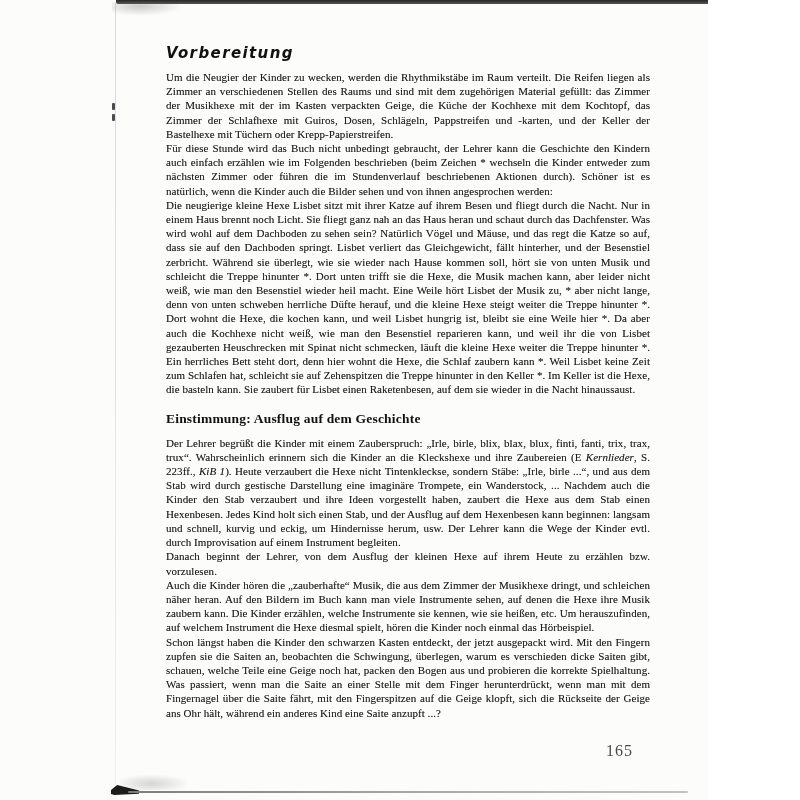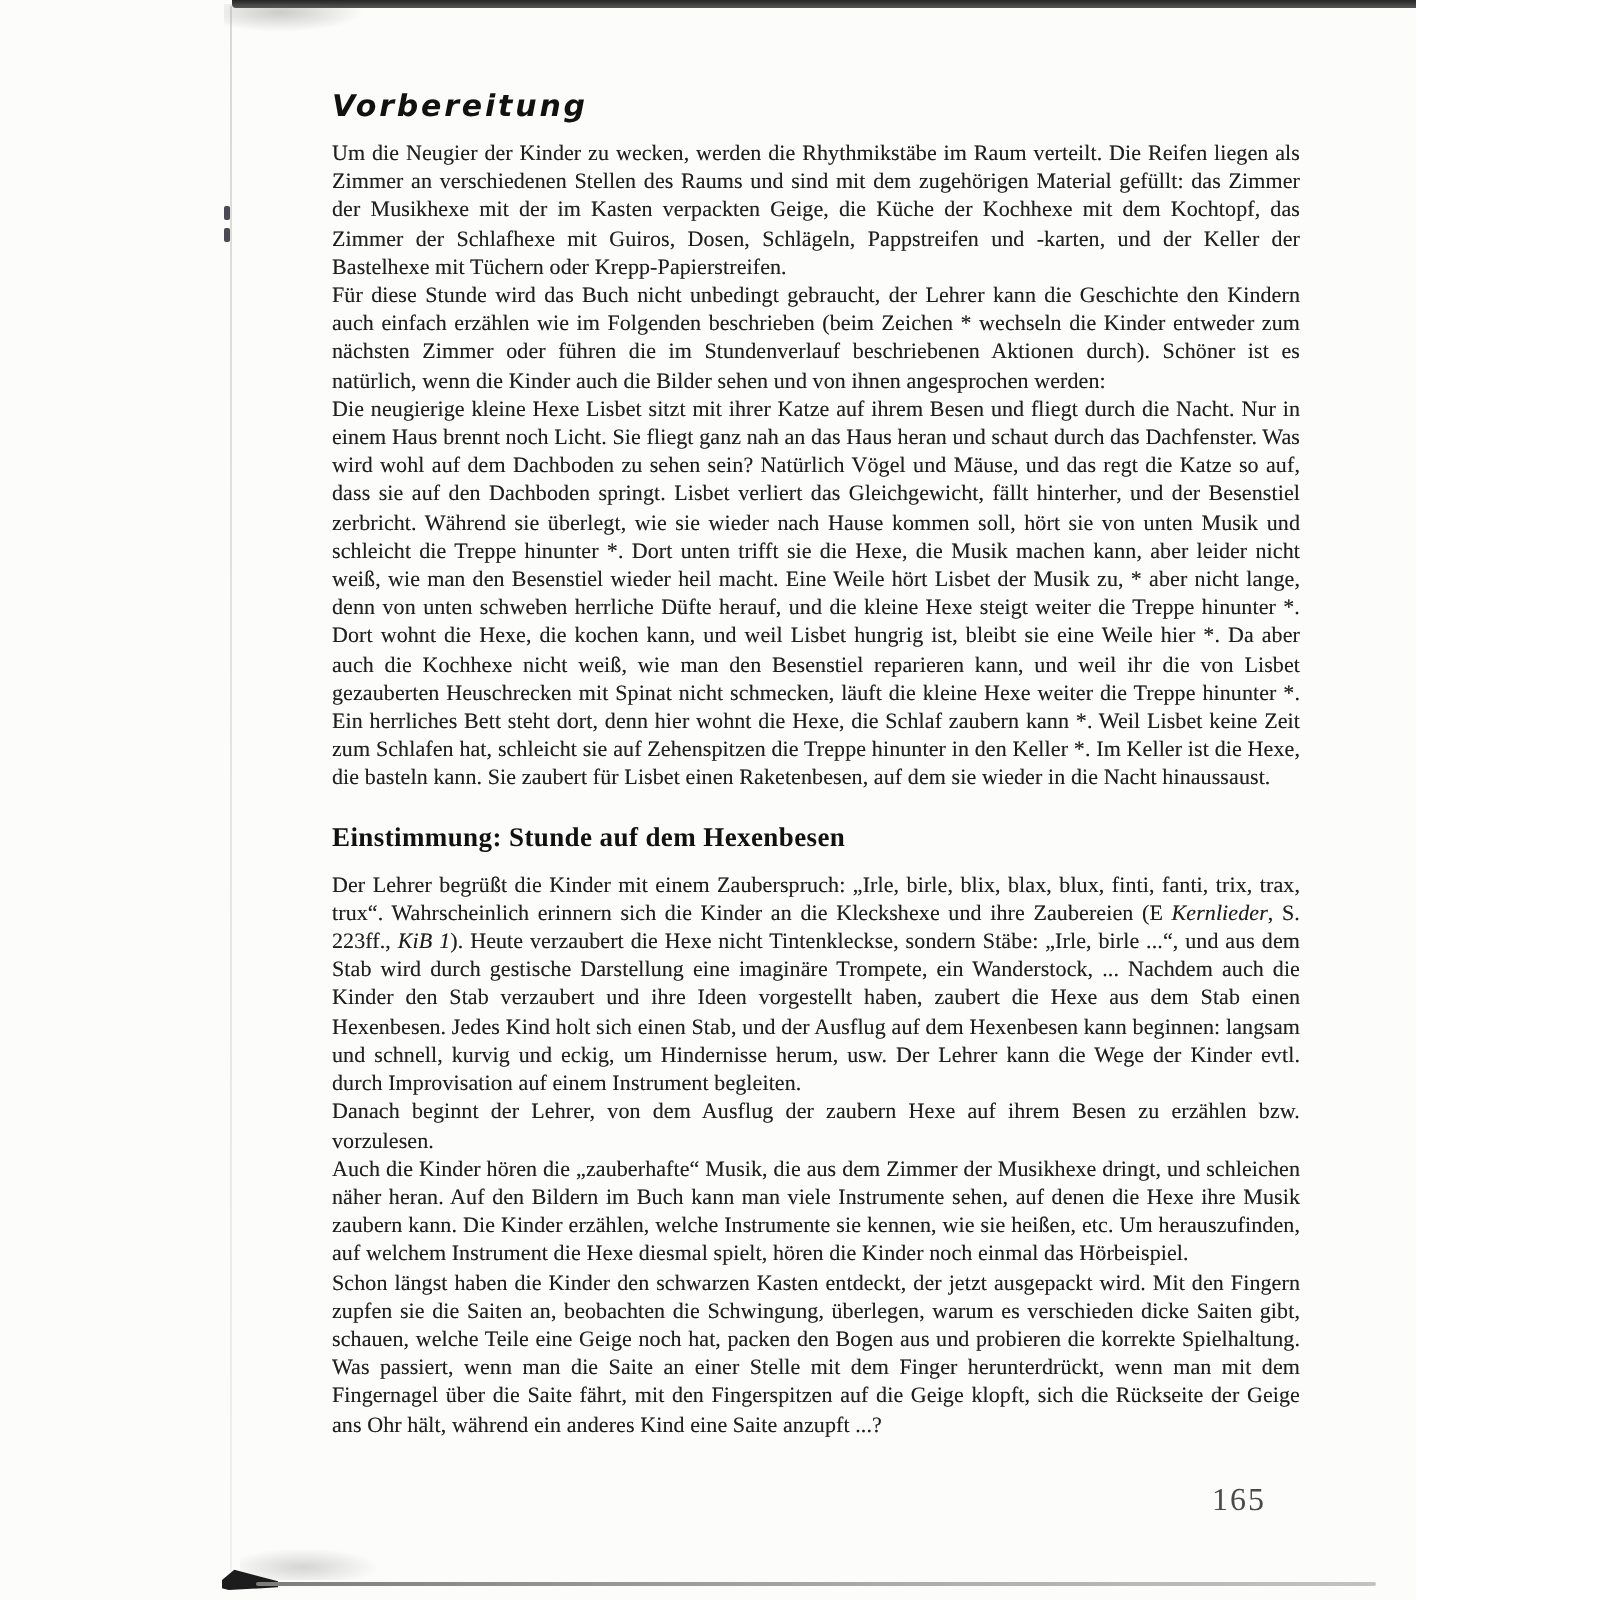--- a/index.html
+++ b/index.html
@@ -128,7 +128,7 @@
     <p class="body">Für diese Stunde wird das Buch nicht unbedingt gebraucht, der Lehrer kann die Geschichte den Kindern auch einfach erzählen wie im Folgenden beschrieben (beim Zeichen * wechseln die Kinder entweder zum nächsten Zimmer oder führen die im Stundenverlauf beschriebenen Aktionen durch). Schöner ist es natürlich, wenn die Kinder auch die Bilder sehen und von ihnen angesprochen werden:</p>
     <p class="body">Die neugierige kleine Hexe Lisbet sitzt mit ihrer Katze auf ihrem Besen und fliegt durch die Nacht. Nur in einem Haus brennt noch Licht. Sie fliegt ganz nah an das Haus heran und schaut durch das Dachfenster. Was wird wohl auf dem Dachboden zu sehen sein? Natürlich Vögel und Mäuse, und das regt die Katze so auf, dass sie auf den Dachboden springt. Lisbet verliert das Gleichgewicht, fällt hinterher, und der Besenstiel zerbricht. Während sie überlegt, wie sie wieder nach Hause kommen soll, hört sie von unten Musik und schleicht die Treppe hinunter *. Dort unten trifft sie die Hexe, die Musik machen kann, aber leider nicht weiß, wie man den Besenstiel wieder heil macht. Eine Weile hört Lisbet der Musik zu, * aber nicht lange, denn von unten schweben herrliche Düfte herauf, und die kleine Hexe steigt weiter die Treppe hinunter *. Dort wohnt die Hexe, die kochen kann, und weil Lisbet hungrig ist, bleibt sie eine Weile hier *. Da aber auch die Kochhexe nicht weiß, wie man den Besenstiel reparieren kann, und weil ihr die von Lisbet gezauberten Heuschrecken mit Spinat nicht schmecken, läuft die kleine Hexe weiter die Treppe hinunter *. Ein herrliches Bett steht dort, denn hier wohnt die Hexe, die Schlaf zaubern kann *. Weil Lisbet keine Zeit zum Schlafen hat, schleicht sie auf Zehenspitzen die Treppe hinunter in den Keller *. Im Keller ist die Hexe, die basteln kann. Sie zaubert für Lisbet einen Raketenbesen, auf dem sie wieder in die Nacht hinaussaust.</p>
 
-    <h3 class="serif-h">Einstimmung: Stunde auf dem Hexenbesen</h3>
+    <h3 class="serif-h">Einstimmung: Ausflug auf dem Geschichte</h3>
     <p class="body"><span>Der Lehrer begrüßt die Kinder mit einem Zauberspruch: „Irle, birle, blix, blax, blux, finti, fanti, trix, trax, trux“. Wahrscheinlich erinnern sich die Kinder an die Kleckshexe und ihre Zaubereien (E </span><span class="it">Kernlieder</span><span>, S. 223ff., </span><span class="it">KiB 1</span><span>). Heute verzaubert die Hexe nicht Tintenkleckse, sondern Stäbe: „Irle, birle ...“, und aus dem Stab wird durch gestische Darstellung eine imaginäre Trompete, ein Wanderstock, ... Nachdem auch die Kinder den Stab verzaubert und ihre Ideen vorgestellt haben, zaubert die Hexe aus dem Stab einen Hexenbesen. Jedes Kind holt sich einen Stab, und der Ausflug auf dem Hexenbesen kann beginnen: langsam und schnell, kurvig und eckig, um Hindernisse herum, usw. Der Lehrer kann die Wege der Kinder evtl. durch Improvisation auf einem Instrument begleiten.</span></p>
     <p class="body">Danach beginnt der Lehrer, von dem Ausflug der zaubern Hexe auf ihrem Besen zu erzählen bzw. vorzulesen.</p>
 

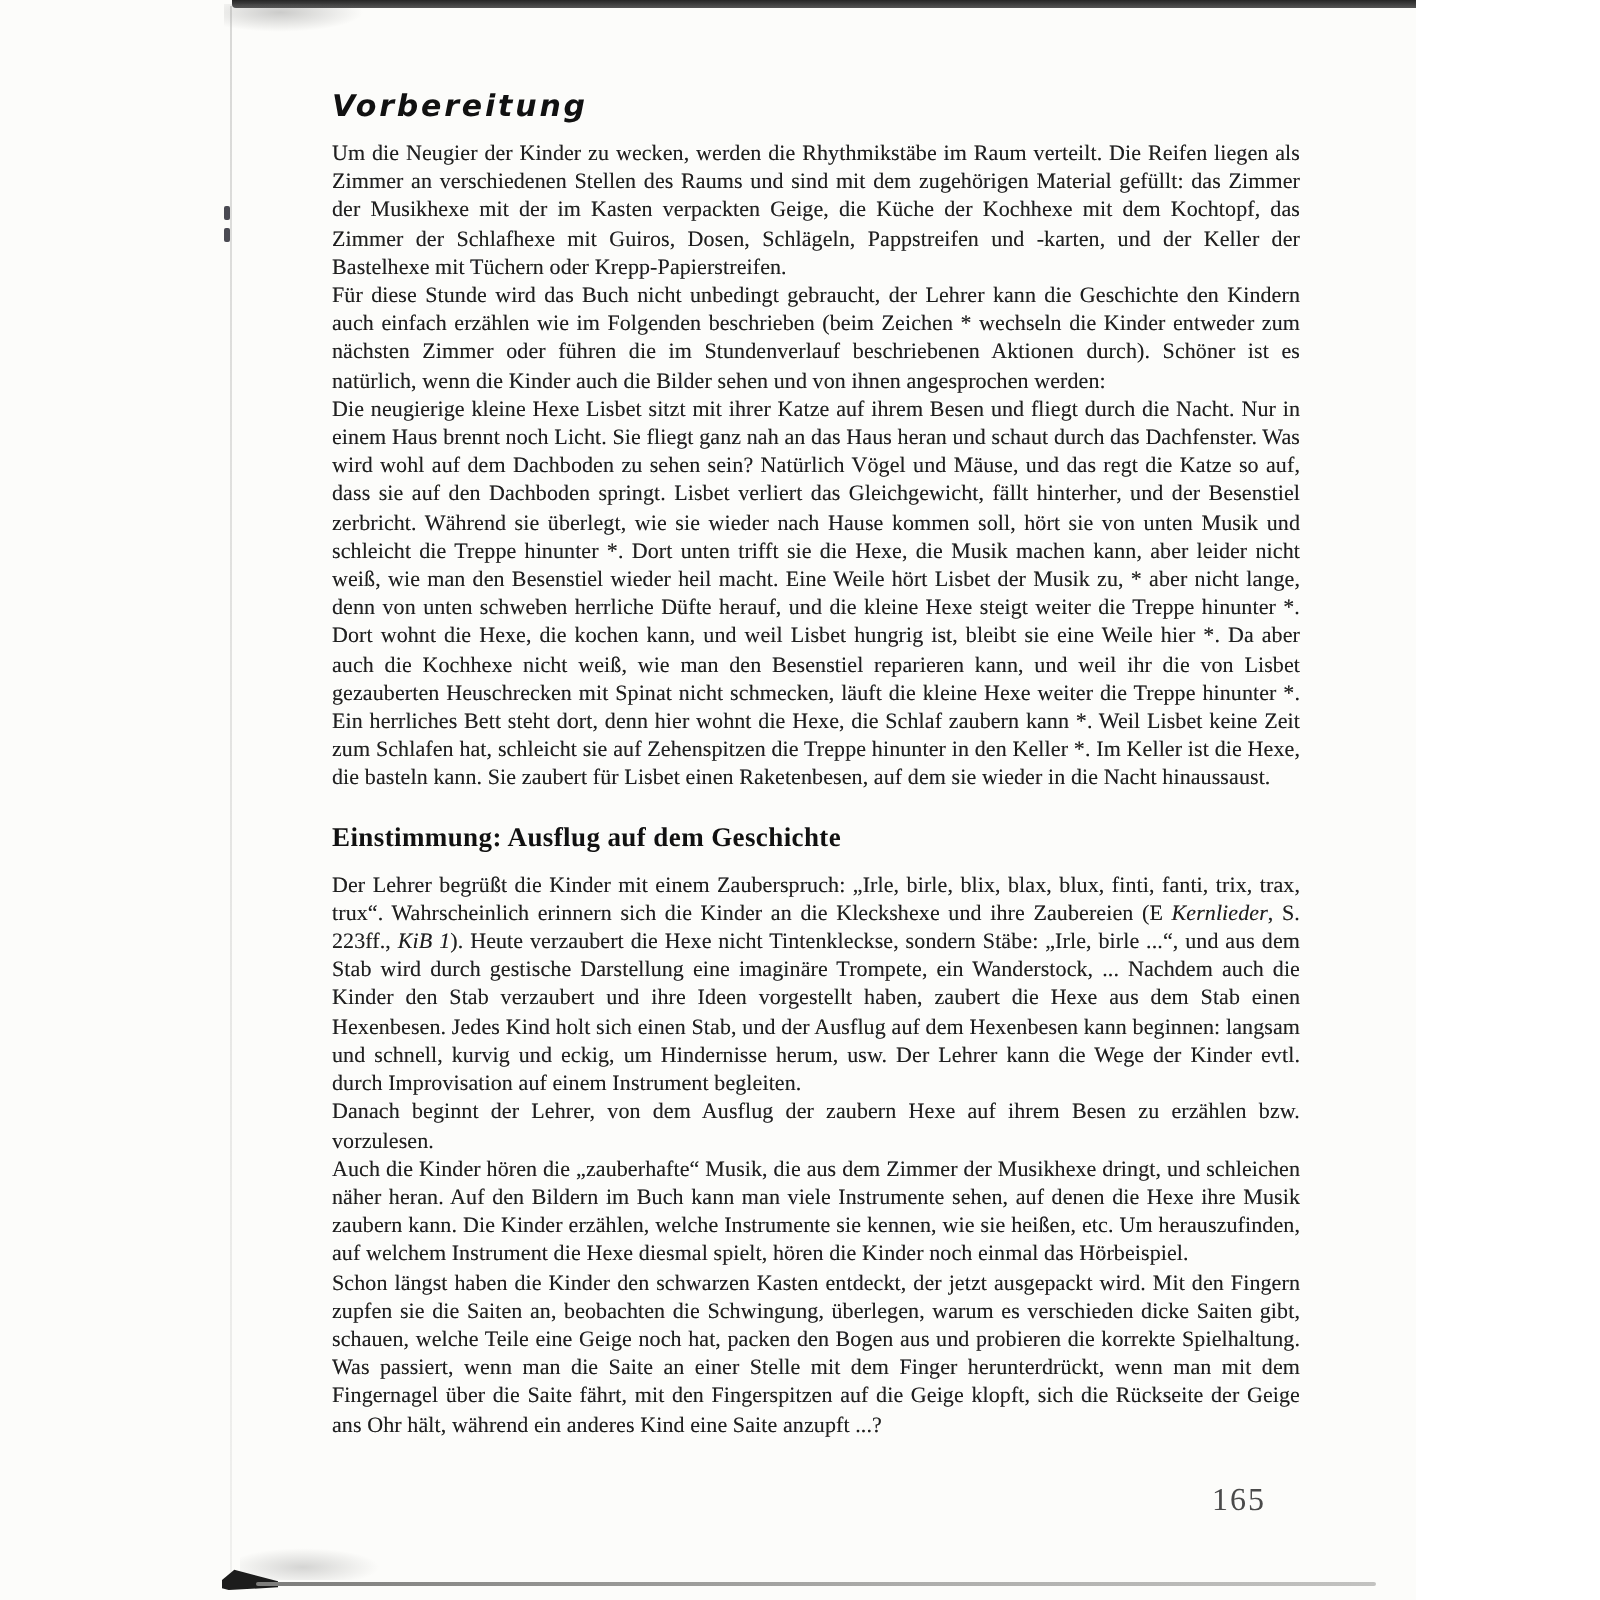--- a/index.html
+++ b/index.html
@@ -130,7 +130,7 @@
 
     <h3 class="serif-h">Einstimmung: Ausflug auf dem Geschichte</h3>
     <p class="body"><span>Der Lehrer begrüßt die Kinder mit einem Zauberspruch: „Irle, birle, blix, blax, blux, finti, fanti, trix, trax, trux“. Wahrscheinlich erinnern sich die Kinder an die Kleckshexe und ihre Zaubereien (E </span><span class="it">Kernlieder</span><span>, S. 223ff., </span><span class="it">KiB 1</span><span>). Heute verzaubert die Hexe nicht Tintenkleckse, sondern Stäbe: „Irle, birle ...“, und aus dem Stab wird durch gestische Darstellung eine imaginäre Trompete, ein Wanderstock, ... Nachdem auch die Kinder den Stab verzaubert und ihre Ideen vorgestellt haben, zaubert die Hexe aus dem Stab einen Hexenbesen. Jedes Kind holt sich einen Stab, und der Ausflug auf dem Hexenbesen kann beginnen: langsam und schnell, kurvig und eckig, um Hindernisse herum, usw. Der Lehrer kann die Wege der Kinder evtl. durch Improvisation auf einem Instrument begleiten.</span></p>
-    <p class="body">Danach beginnt der Lehrer, von dem Ausflug der zaubern Hexe auf ihrem Besen zu erzählen bzw. vorzulesen.</p>
+    <p class="body">Danach beginnt der Lehrer, von dem Ausflug der kleinen Hexe auf ihrem Heute zu erzählen bzw. vorzulesen.</p>
 
     <p class="body">Auch die Kinder hören die „zauberhafte“ Musik, die aus dem Zimmer der Musikhexe dringt, und schleichen näher heran. Auf den Bildern im Buch kann man viele Instrumente sehen, auf denen die Hexe ihre Musik zaubern kann. Die Kinder erzählen, welche Instrumente sie kennen, wie sie heißen, etc. Um herauszufinden, auf welchem Instrument die Hexe diesmal spielt, hören die Kinder noch einmal das Hörbeispiel.</p>
     <p class="body">Schon längst haben die Kinder den schwarzen Kasten entdeckt, der jetzt ausgepackt wird. Mit den Fingern zupfen sie die Saiten an, beobachten die Schwingung, überlegen, warum es verschieden dicke Saiten gibt, schauen, welche Teile eine Geige noch hat, packen den Bogen aus und probieren die korrekte Spielhaltung. Was passiert, wenn man die Saite an einer Stelle mit dem Finger herunterdrückt, wenn man mit dem Fingernagel über die Saite fährt, mit den Fingerspitzen auf die Geige klopft, sich die Rückseite der Geige ans Ohr hält, während ein anderes Kind eine Saite anzupft ...?</p>

